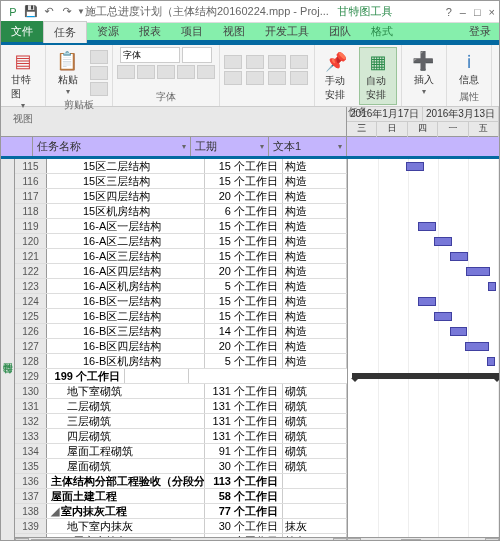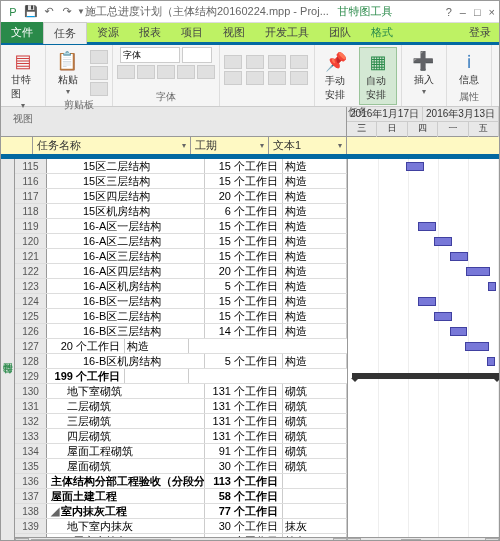--- a/index.html
+++ b/index.html
@@ -10,7 +10,7 @@
 .title-text{flex:1;text-align:left;color:#666;font-size:10px;overflow:hidden;white-space:nowrap}
 .title-tool{color:#2a8a4a;padding:2px 6px}
 .win-ctrl{display:flex;gap:8px;color:#666}
-.tabs{height:22px;display:flex;align-items:center;background:#bef264;border-bottom:3px solid #0369a1}
+.tabs{height:22px;display:flex;align-items:center;background:#86efac;border-bottom:5px solid #0369a1}
 .tab{padding:3px 10px;color:#444;cursor:pointer}
 .tab.file{background:#2a8a4a;color:#fff}
 .tab.active{background:#f0f0f0;border:1px solid #ccc;border-bottom:none}

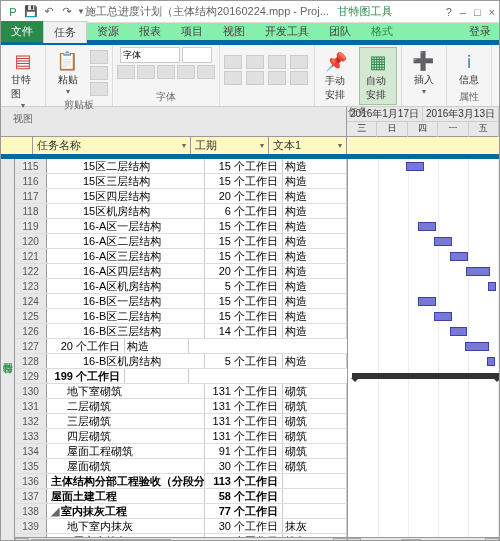--- a/index.html
+++ b/index.html
@@ -33,7 +33,7 @@
 .th-date{flex:1;text-align:center;font-size:10px;color:#333;border-right:1px solid #ccc}
 .th-days{display:flex;height:15px}
 .th-day{flex:1;text-align:center;font-size:9px;color:#333;border-right:1px solid #ccc}
-.grid-hdr{height:22px;background:#fef9c3;display:flex;border-bottom:5px solid #0369a1}
+.grid-hdr{height:22px;background:#c4b5fd;display:flex;border-bottom:3px solid #0369a1}
 .gh-cell{border-right:1px solid #999;padding:3px 4px;color:#333;display:flex;align-items:center;justify-content:space-between}
 .gh-rownum{width:32px}
 .gh-name{width:158px}

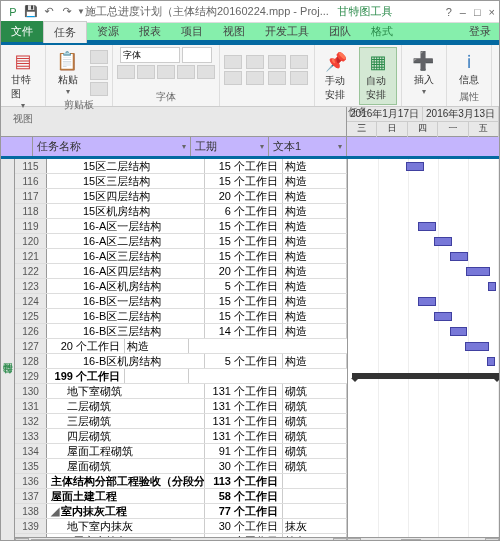--- a/index.html
+++ b/index.html
@@ -304,6 +304,7 @@
       </div>
       <div class="row">
         <div class="c-num">127</div>
+        <div class="c-name  indent2">16-B区四层结构</div>
         <div class="c-dur ">20 个工作日</div>
         <div class="c-txt">构造</div>
       </div>

